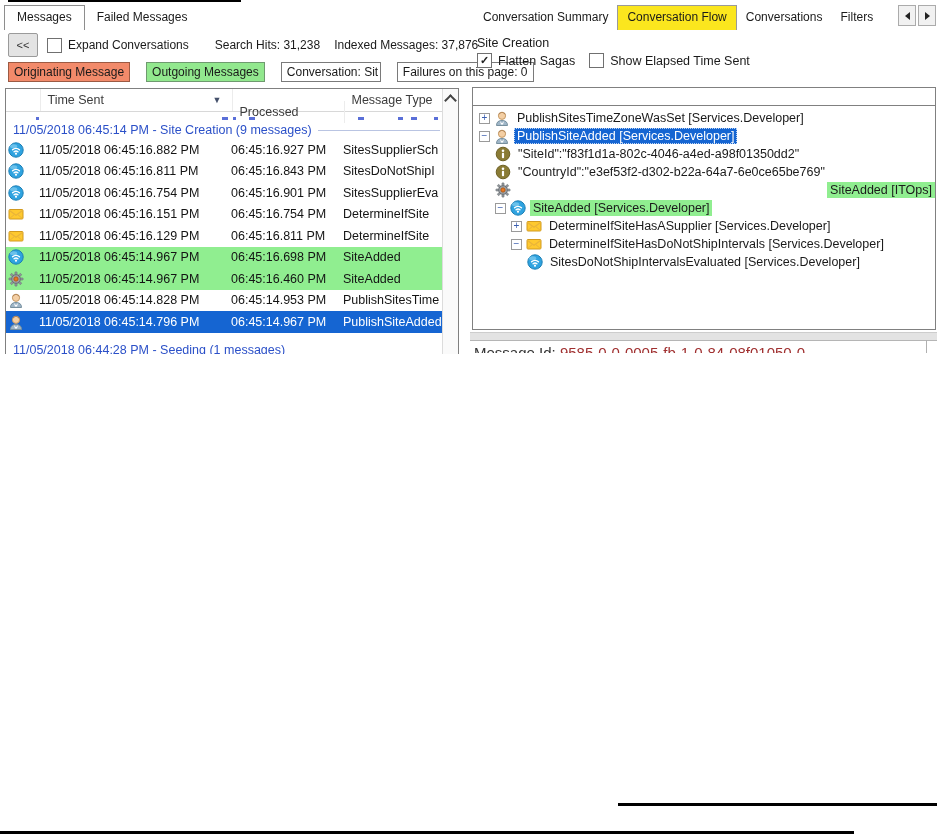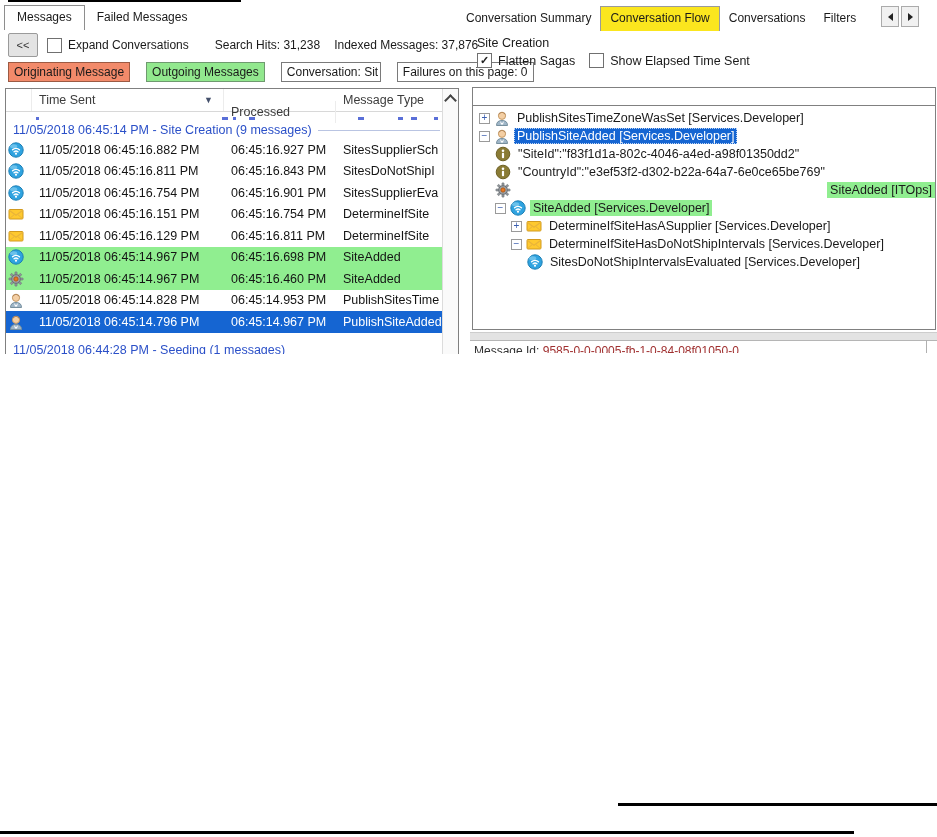--- a/index.html
+++ b/index.html
@@ -57,7 +57,7 @@
   .caret-up{width:7px;height:7px;border-left:2px solid #444;border-top:2px solid #444;transform:rotate(45deg);margin-top:7px;}
 
   
-  .rtabbar{left:457px;top:5px;width:462px;height:25px;display:flex;align-items:center;font-size:12px;}
+  .rtabbar{left:474px;top:5px;width:462px;height:25px;display:flex;align-items:flex-start;font-size:12px;}
   .rtab{padding:4px 9px 5px 9px;color:#1a1a1a;}
   .rtab.active{background:#fbe61e;border:1px solid #9a9a9a;border-bottom:none;padding:4px 9px 6px 9px;margin-bottom:-1px;}
   .tab-arrows{margin-left:auto;display:flex;gap:2px;margin-bottom:2px;}

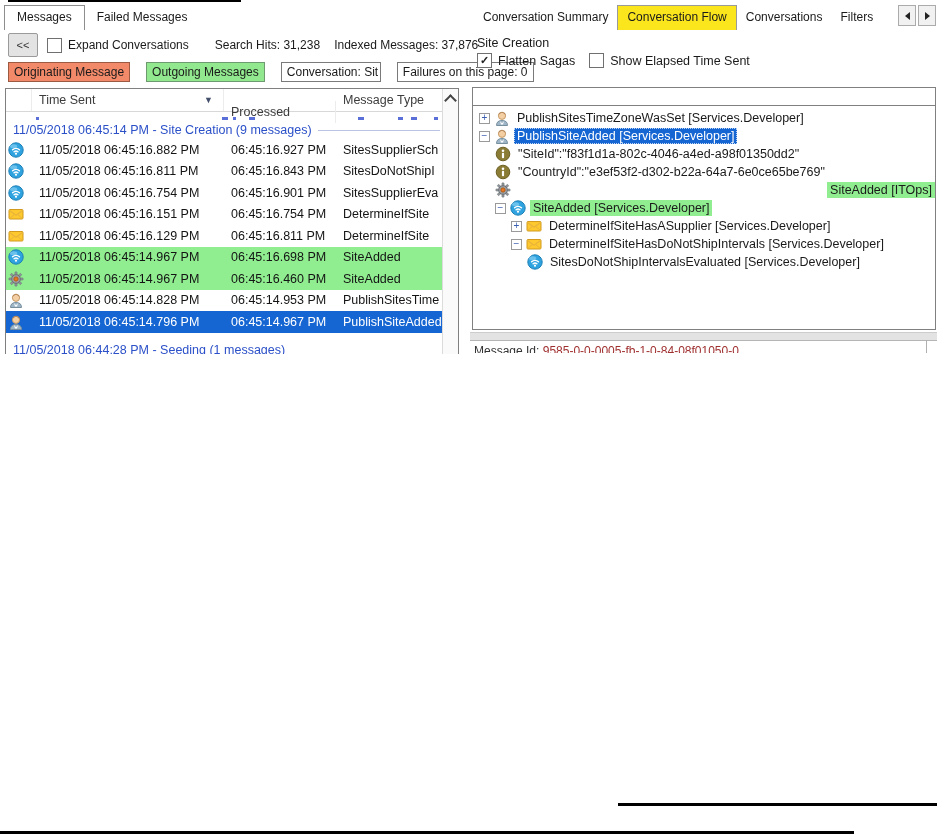--- a/index.html
+++ b/index.html
@@ -32,7 +32,7 @@
   .grid{left:5px;top:88px;width:452px;height:265px;border:1px solid #808080;border-bottom:none;
         background:#fff;overflow:hidden;}
   .ghead{display:flex;height:22px;align-items:center;font-size:12.5px;color:#3c3c3c;
-         border-bottom:1px solid #d8d8d8;}
+         border-bottom:1px solid #d8d8d8;justify-content:center;}
   .ghead .hc{box-sizing:border-box;height:100%;display:flex;align-items:center;border-right:1px solid #ececec;}
   .hc-icon{width:26px;}
   .hc-time{width:192px;padding-left:7px;justify-content:space-between;}

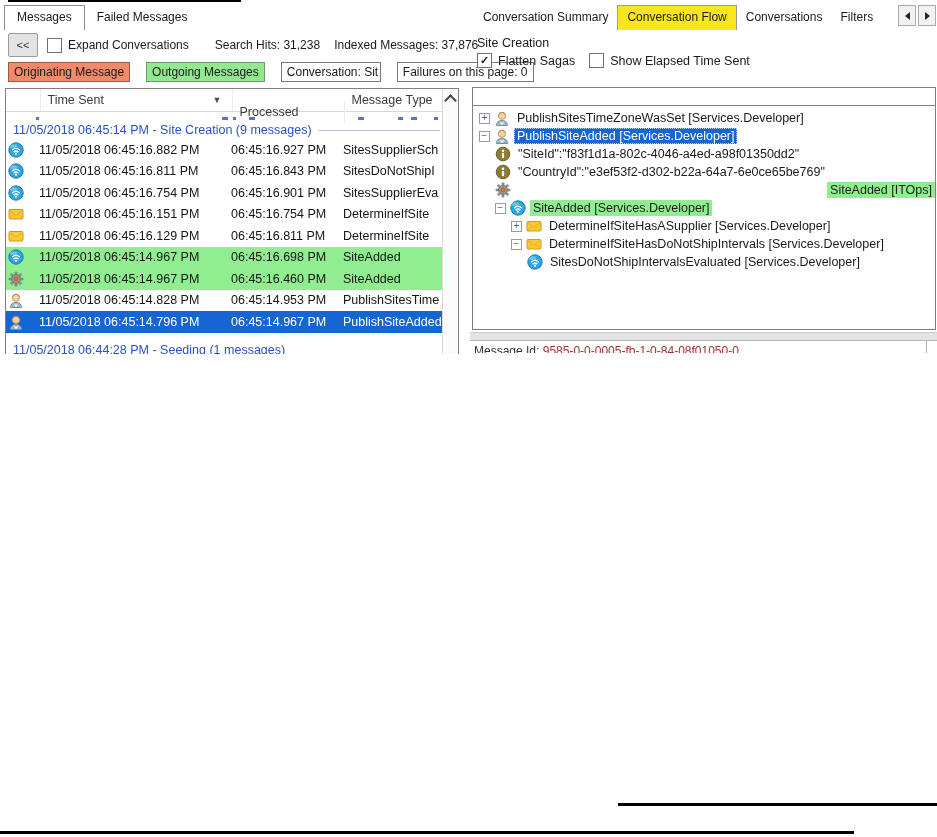--- a/index.html
+++ b/index.html
@@ -81,7 +81,7 @@
   .tlabel.green{background:#90ee90;}
 
   .splitter{left:470px;top:332px;width:467px;height:7px;background:#e3e3e3;border-top:1px solid #cdcdcd;border-bottom:1px solid #b5b5b5;}
-  .statusbar{left:474px;top:344px;width:448px;height:9px;overflow:hidden;font-size:12px;white-space:nowrap;}
+  .statusbar{left:474px;top:344px;width:448px;height:9px;overflow:hidden;font-size:15px;white-space:nowrap;}
   .statusbar .slabel{color:#333;}
   .statusbar .svalue{color:#a03030;}
   .status-vline{left:926px;top:340px;width:1px;height:13px;background:#b0b0b0;}

